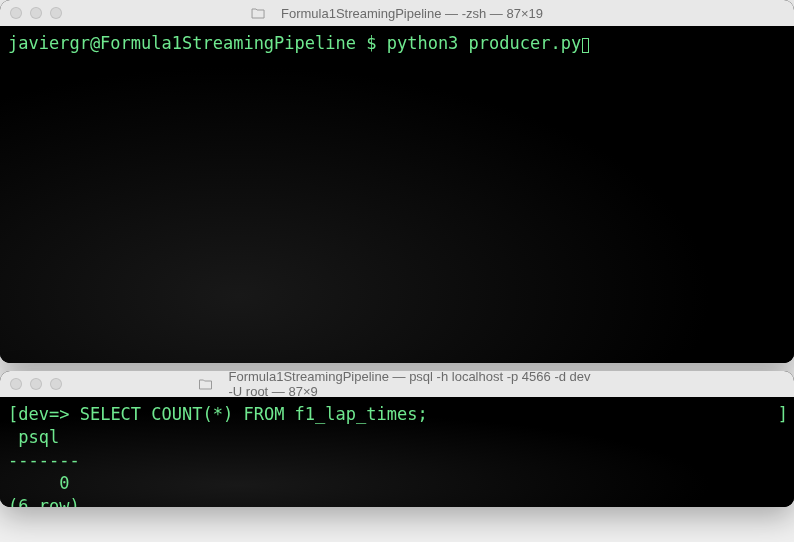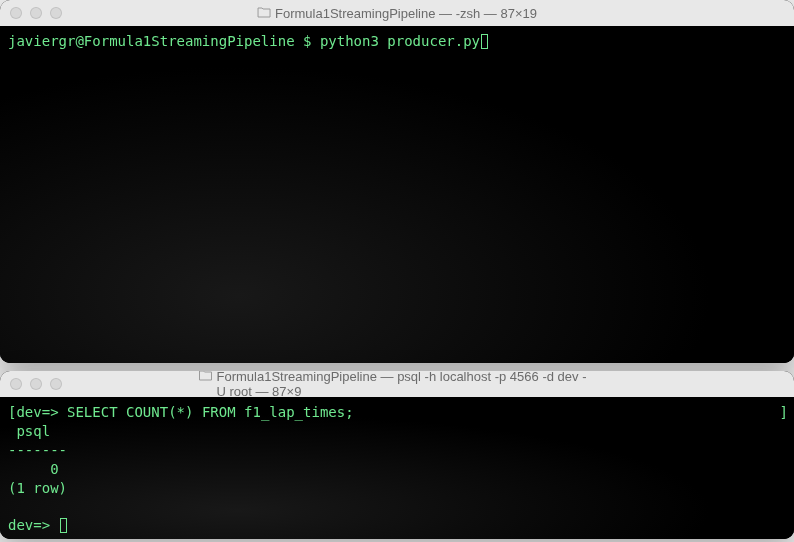--- a/index.html
+++ b/index.html
@@ -64,8 +64,8 @@
       color: #6b6b6b;
       font-family: -apple-system, BlinkMacSystemFont, "Helvetica Neue", sans-serif;
       display: flex;
-      align-items: flex-start;
-      gap: 4px;
+      align-items: center;
+      gap: 16px;
     }
     .folder-icon {
       width: 14px;

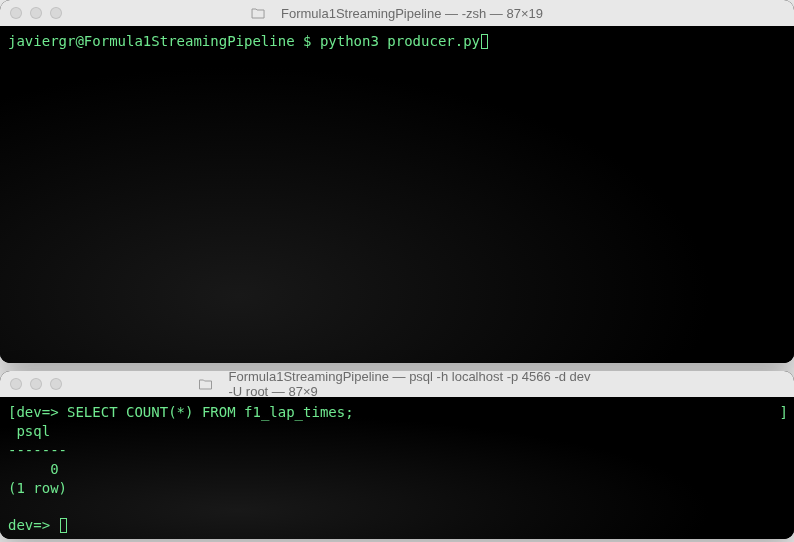--- a/index.html
+++ b/index.html
@@ -78,7 +78,7 @@
       background: #000000;
       background-image: radial-gradient(ellipse at 30% 80%, rgba(30,30,30,0.8) 0%, rgba(0,0,0,1) 60%);
       padding: 6px 8px;
-      font-size: 14px;
+      font-size: 17px;
       line-height: 1.35;
       color: #6fe88f;
       font-family: "Menlo", "Monaco", "Consolas", monospace;

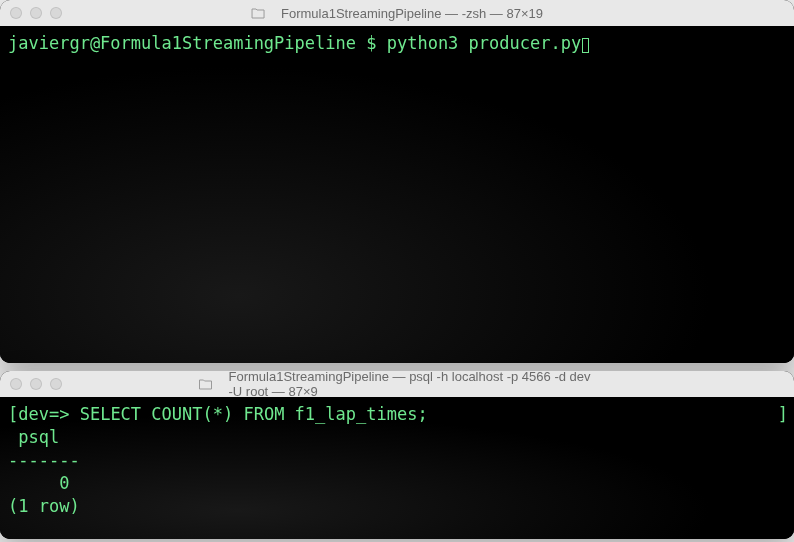--- a/index.html
+++ b/index.html
@@ -26,7 +26,7 @@
       height: 363px;
     }
     .window-2 {
-      height: 168px;
+      height: 136px;
     }
     .title-bar {
       background: #e8e8e8;

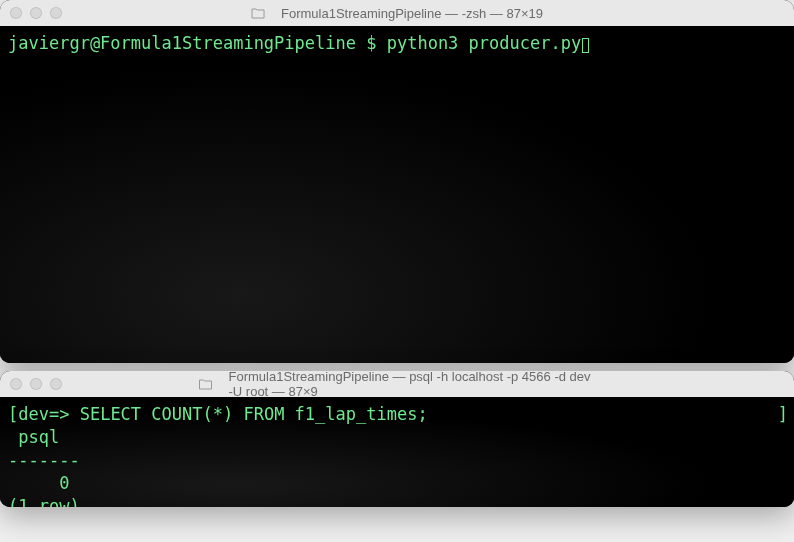--- a/index.html
+++ b/index.html
@@ -150,7 +150,7 @@
 <span class="output-line"> psql </span>
 <span class="output-line">-------</span>
 <span class="output-line">     0</span>
-<span class="output-line">(1 row)</span>
+<span class="output-line">(6 row)</span>
 <span class="output-line"></span>
 <span class="prompt">dev=&gt; </span><span class="cursor"></span></div>
 </div>

